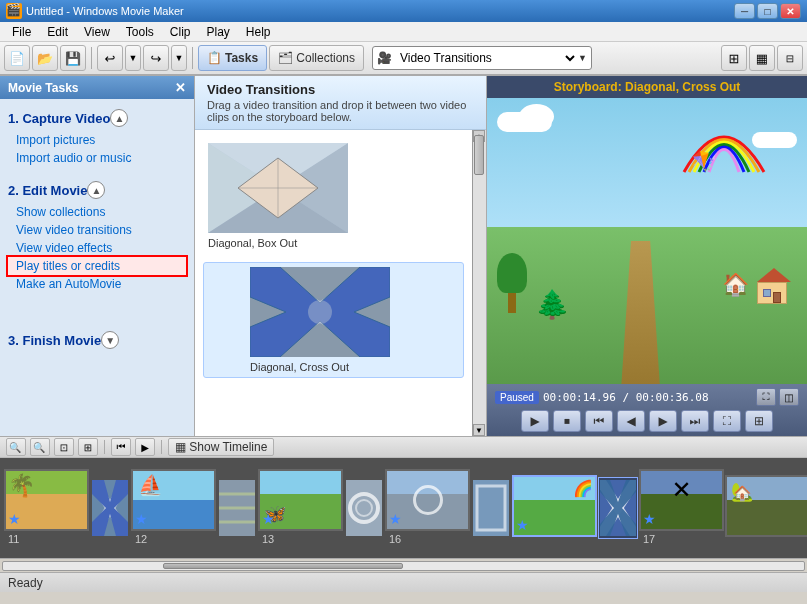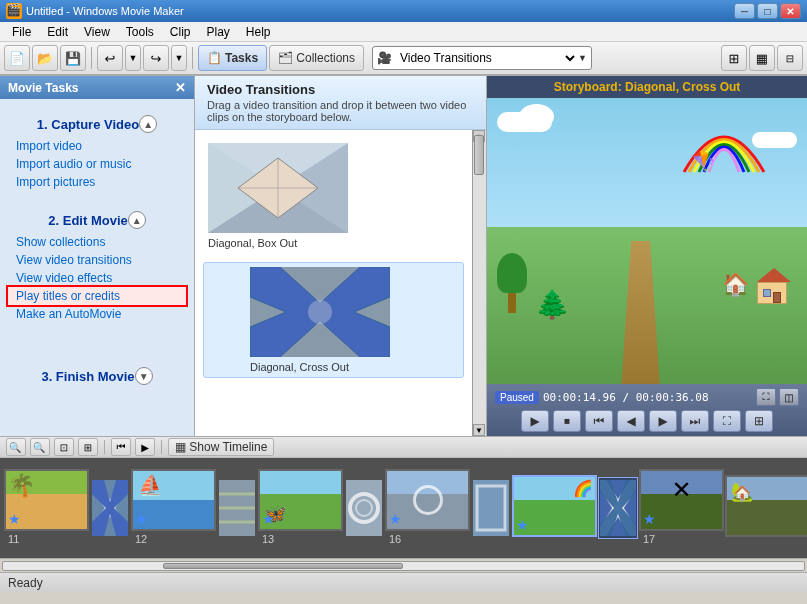--- a/index.html
+++ b/index.html
@@ -94,7 +94,7 @@
     .tasks-section { padding: 4px 8px; }
     .tasks-section-title {
       color: #003399; font-weight: bold; font-size: 13px;
-      padding: 6px 0 4px 0; display: flex; align-items: center; justify-content: center; margin-top: 6px;
+      padding: 6px 0 4px 0; display: flex; align-items: center; justify-content: flex-start;
     }
     .tasks-section-title .section-icon {
       width: 18px; height: 18px; border: 1px solid #888;

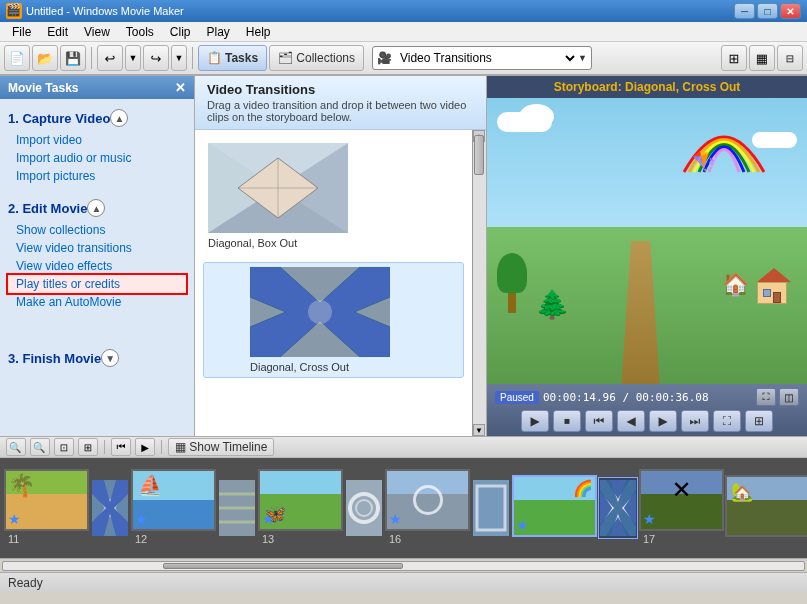--- a/index.html
+++ b/index.html
@@ -339,7 +339,6 @@
         <span>1. Capture Video</span>
         <div class="section-icon">▲</div>
       </div>
-      <a class="task-link">Import video</a>
       <a class="task-link">Import audio or music</a>
       <a class="task-link">Import pictures</a>
     </div>

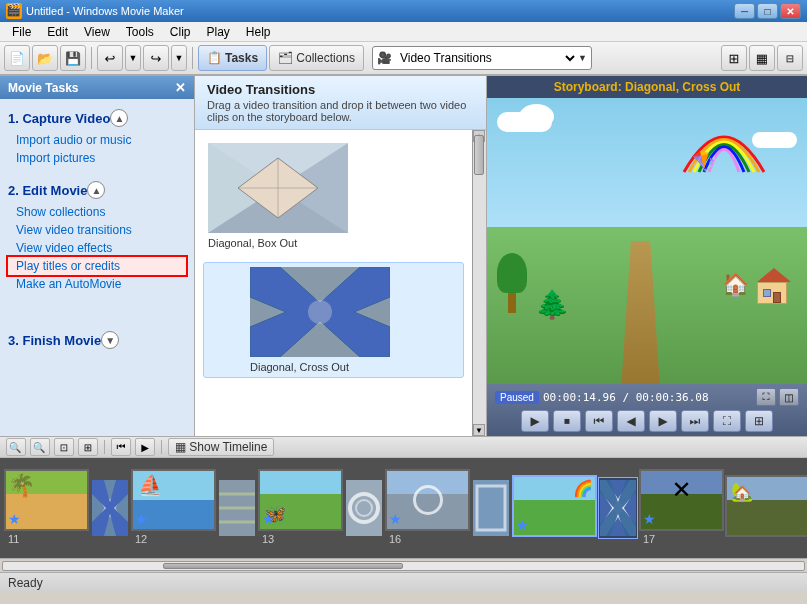--- a/index.html
+++ b/index.html
@@ -339,8 +339,8 @@
         <span>1. Capture Video</span>
         <div class="section-icon">▲</div>
       </div>
+      <a class="task-link">Import pictures</a>
       <a class="task-link">Import audio or music</a>
-      <a class="task-link">Import pictures</a>
     </div>
 
     <div class="tasks-section">

